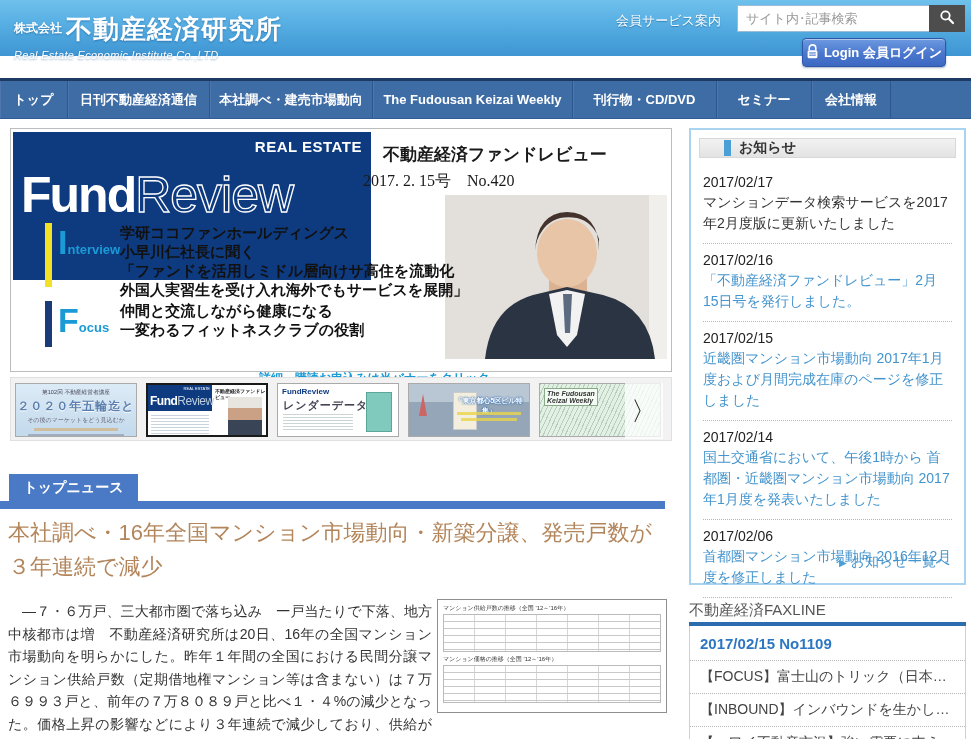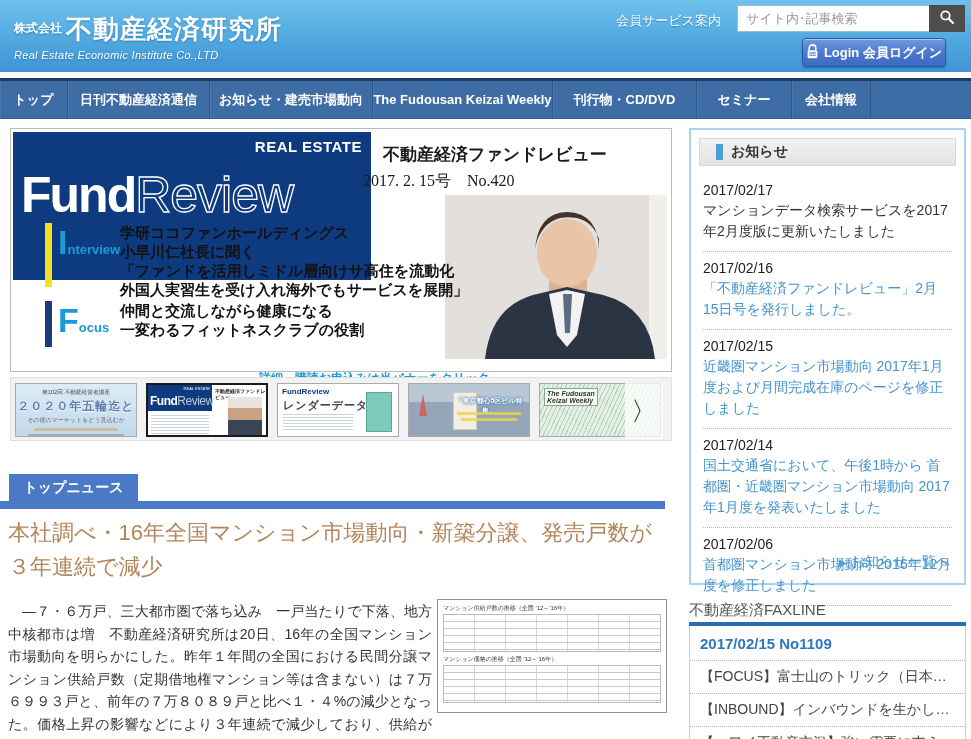--- a/index.html
+++ b/index.html
@@ -8,7 +8,7 @@
   #page { position:relative; width:971px; height:739px; overflow:hidden; background:#fff; }
 
   
-  .hdr { position:absolute; left:0; top:0; width:971px; height:72px;
+  .hdr { position:absolute; left:0; top:0; width:971px; height:56px;
          background:linear-gradient(180deg,#6fc1ec 0%,#55ade2 45%,#3e95d3 100%); }
   .logo { position:absolute; left:14px; top:12px; color:#fff; text-shadow:0 1px 2px rgba(10,70,130,.45); cursor:pointer; }
   .logo .pref { font-size:12px; font-weight:bold; vertical-align:6px; margin-right:4px; }

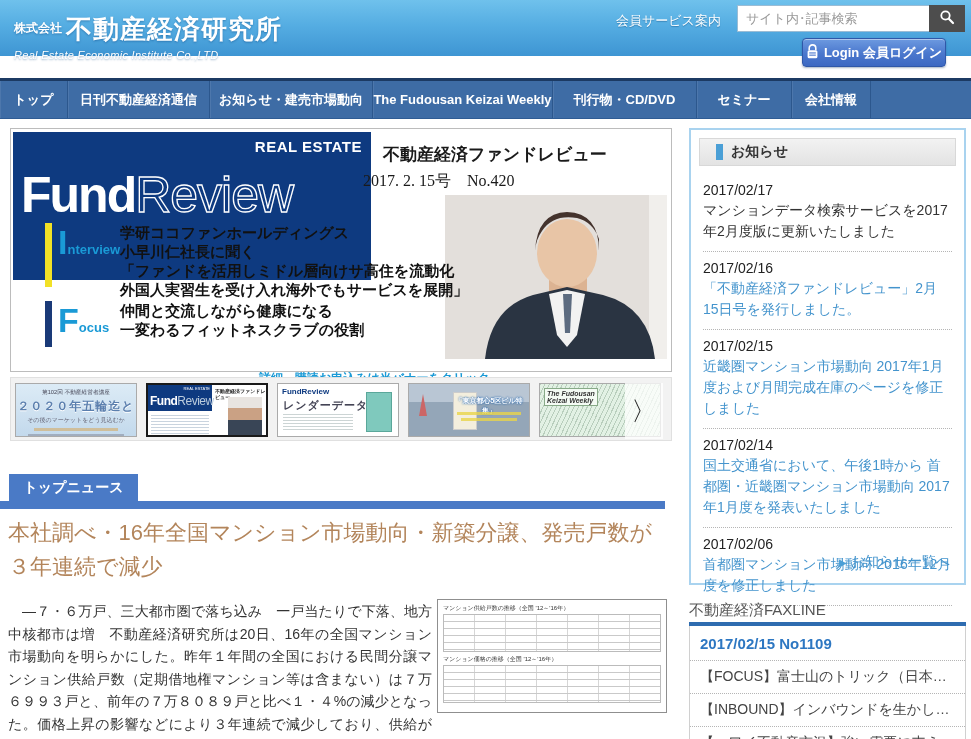--- a/index.html
+++ b/index.html
@@ -158,7 +158,7 @@
   <div class="nav">
     <div class="tab" style="width:68px">トップ</div>
     <div class="tab" style="width:142px">日刊不動産経済通信</div>
-    <div class="tab" style="width:163px">お知らせ・建売市場動向</div>
+    <div class="tab" style="width:163px">本社調べ・建売市場動向</div>
     <div class="tab" style="width:180px">The Fudousan Keizai Weekly</div>
     <div class="tab" style="width:144px">刊行物・CD/DVD</div>
     <div class="tab" style="width:95px">セミナー</div>

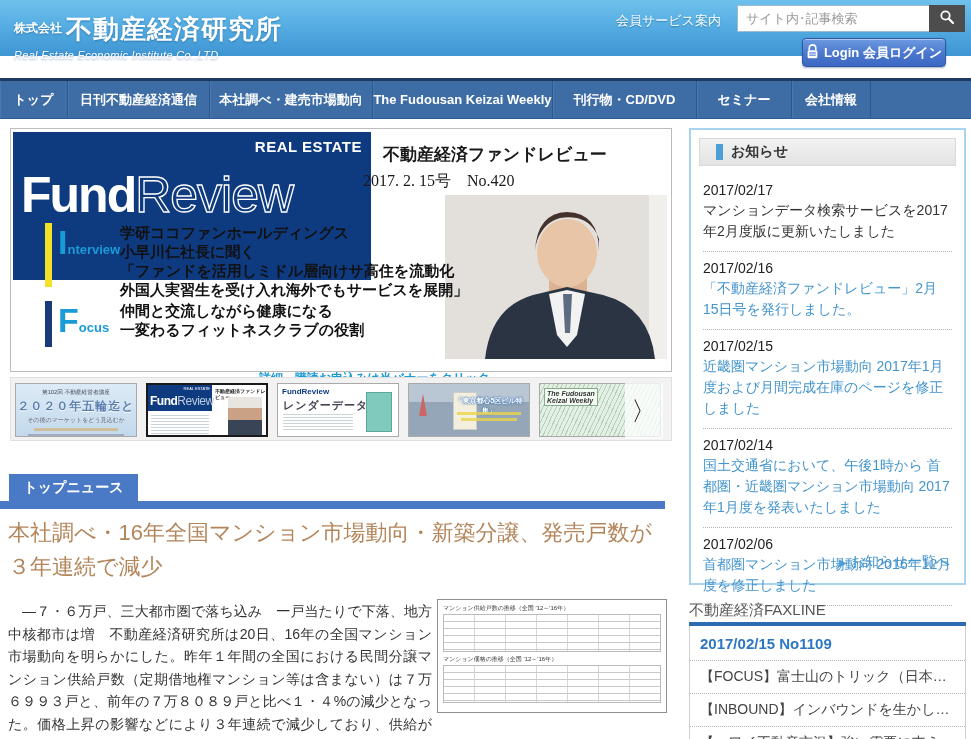--- a/index.html
+++ b/index.html
@@ -159,7 +159,7 @@
     <div class="tab" style="width:68px">トップ</div>
     <div class="tab" style="width:142px">日刊不動産経済通信</div>
     <div class="tab" style="width:163px">本社調べ・建売市場動向</div>
-    <div class="tab" style="width:180px">The Fudousan Keizai Weekly</div>
+    <div class="tab" style="width:200px">The Fudousan Keizai Weekly</div>
     <div class="tab" style="width:144px">刊行物・CD/DVD</div>
     <div class="tab" style="width:95px">セミナー</div>
     <div class="tab" style="width:79px">会社情報</div>

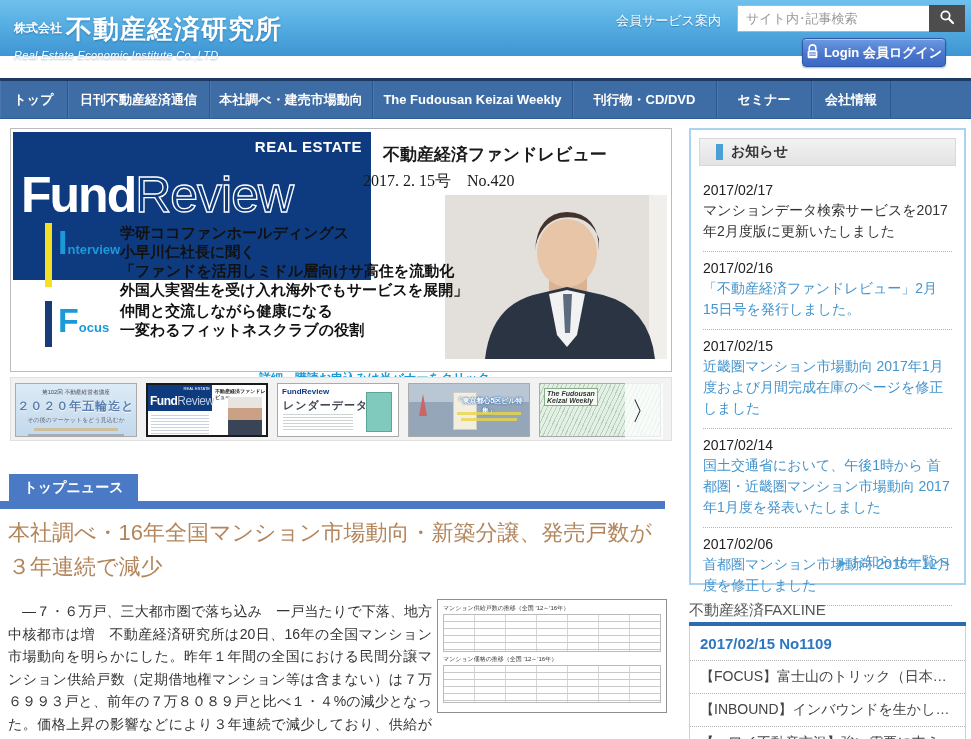--- a/index.html
+++ b/index.html
@@ -99,8 +99,8 @@
 
   
   .notice-box { position:absolute; left:689px; top:128px; width:277px; height:457px; background:#fff; border:2px solid #a9d3ef; }
-  .notice-hd { margin:8px; height:28px; background:linear-gradient(180deg,#f2f2f2,#e3e3e3); border:1px solid #d8d8d8;
-               display:flex; align-items:center; padding-left:16px; }
+  .notice-hd { margin:8px; height:20px; background:linear-gradient(180deg,#f2f2f2,#e3e3e3); border:1px solid #d8d8d8;
+               display:flex; align-items:center; padding-left:24px; }
   .notice-hd .sq { width:7px; height:16px; background:#4a9fd6; margin-right:8px; }
   .notice-hd .t { font-size:14px; font-weight:bold; color:#333; }
   .notice-list { padding:0 12px; }

